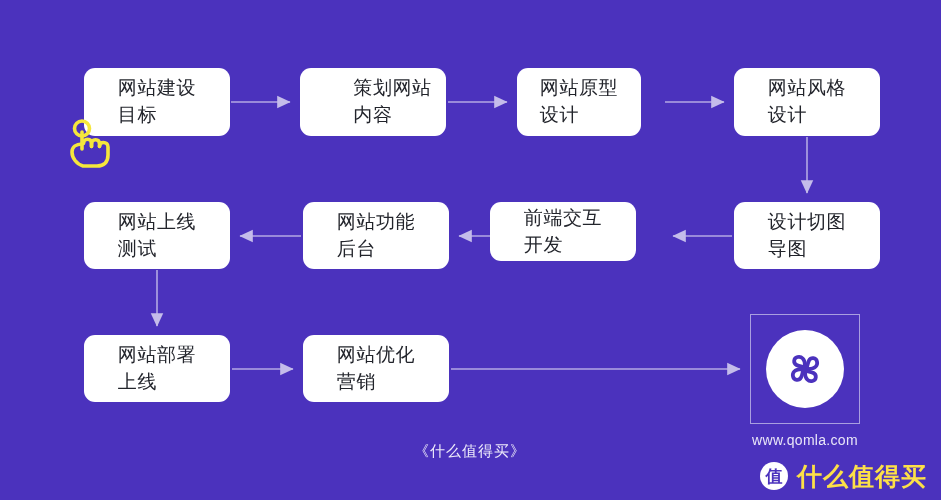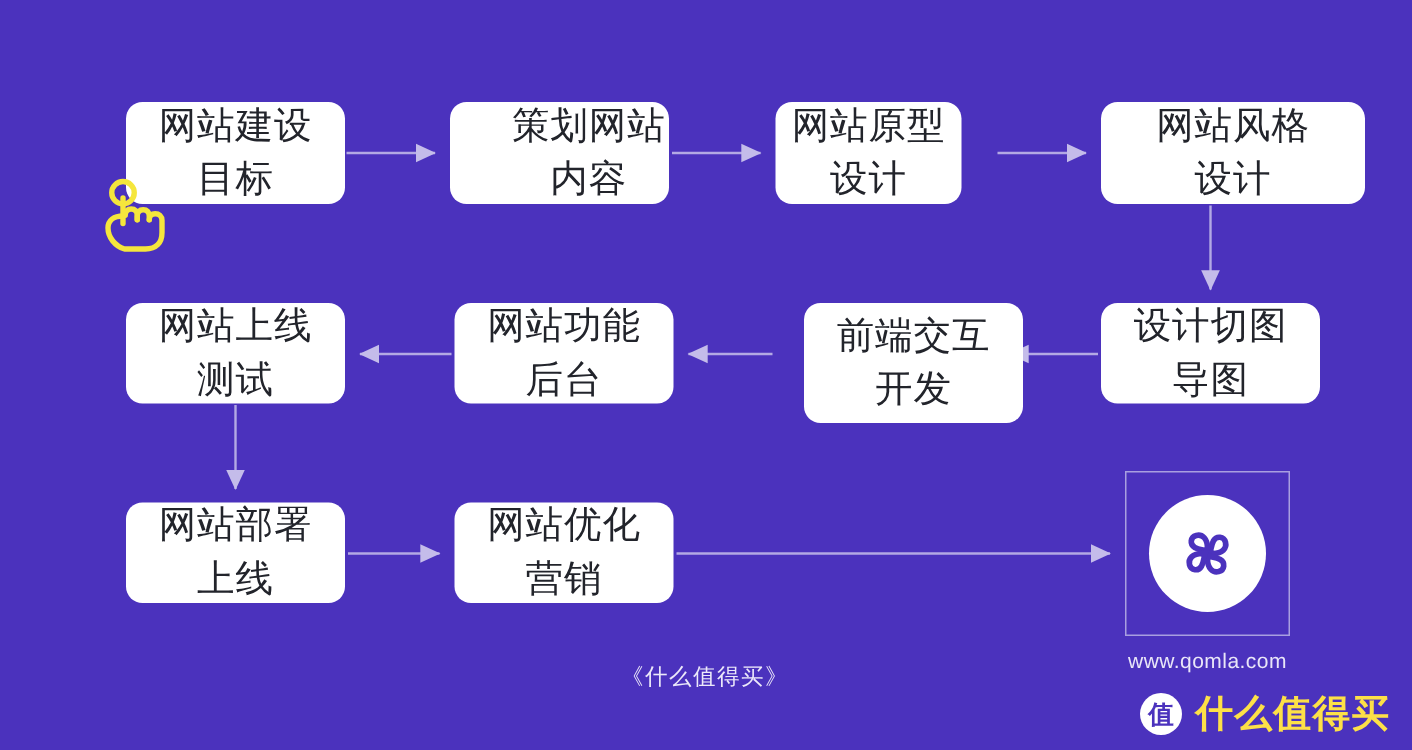--- a/index.html
+++ b/index.html
@@ -38,9 +38,9 @@
     z-index: 3;
   }
   .node-label {
-    text-align: center;
+    text-align: left;
     color: #22242b;
-    font-size: 25px;
+    font-size: 19px;
     line-height: 1.42;
     letter-spacing: 0.6px;
     font-weight: 400;

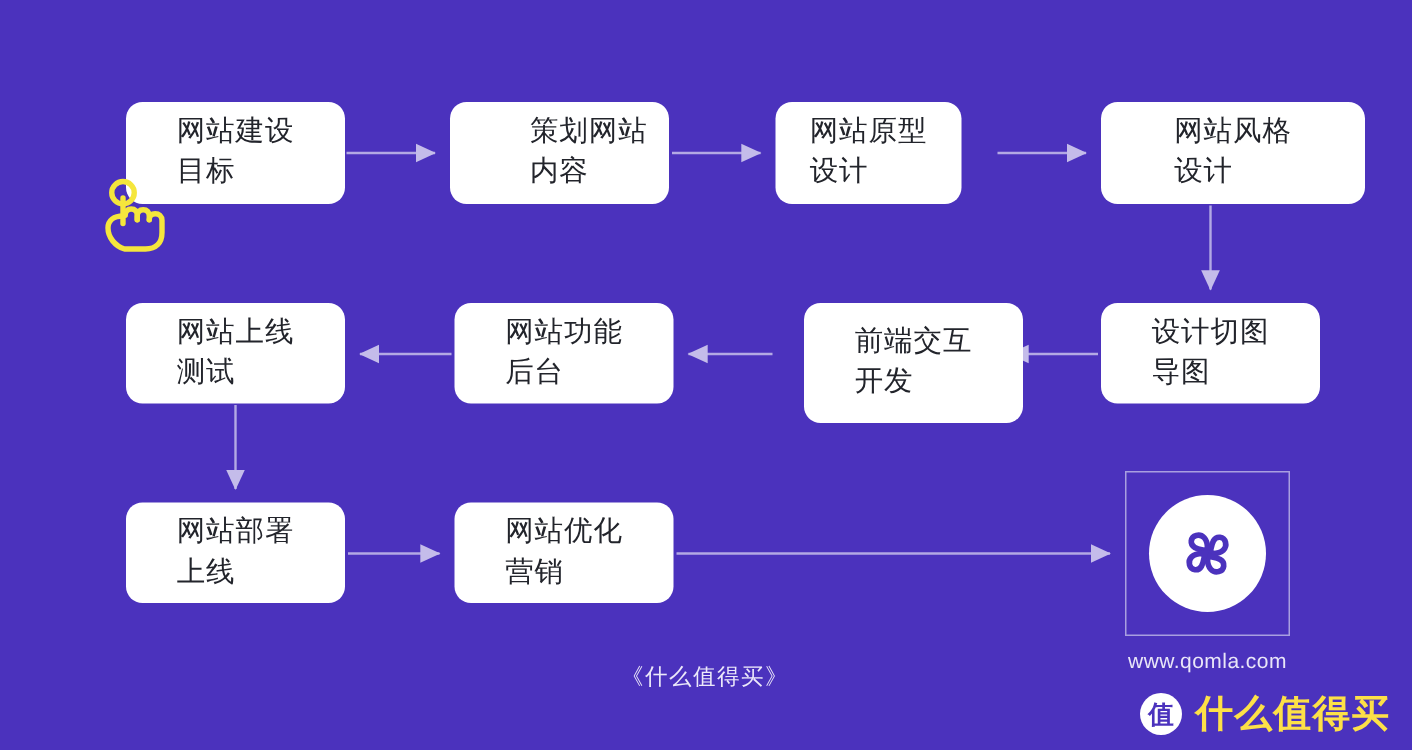--- a/index.html
+++ b/index.html
@@ -164,7 +164,7 @@
     <div class="node-label">网站原型
 设计</div>
   </div>
-  <div class="node" style="left:734px;top:68px;width:176px;height:68px;">
+  <div class="node" style="left:734px;top:68px;width:146px;height:68px;">
     <div class="node-label">网站风格
 设计</div>
   </div>

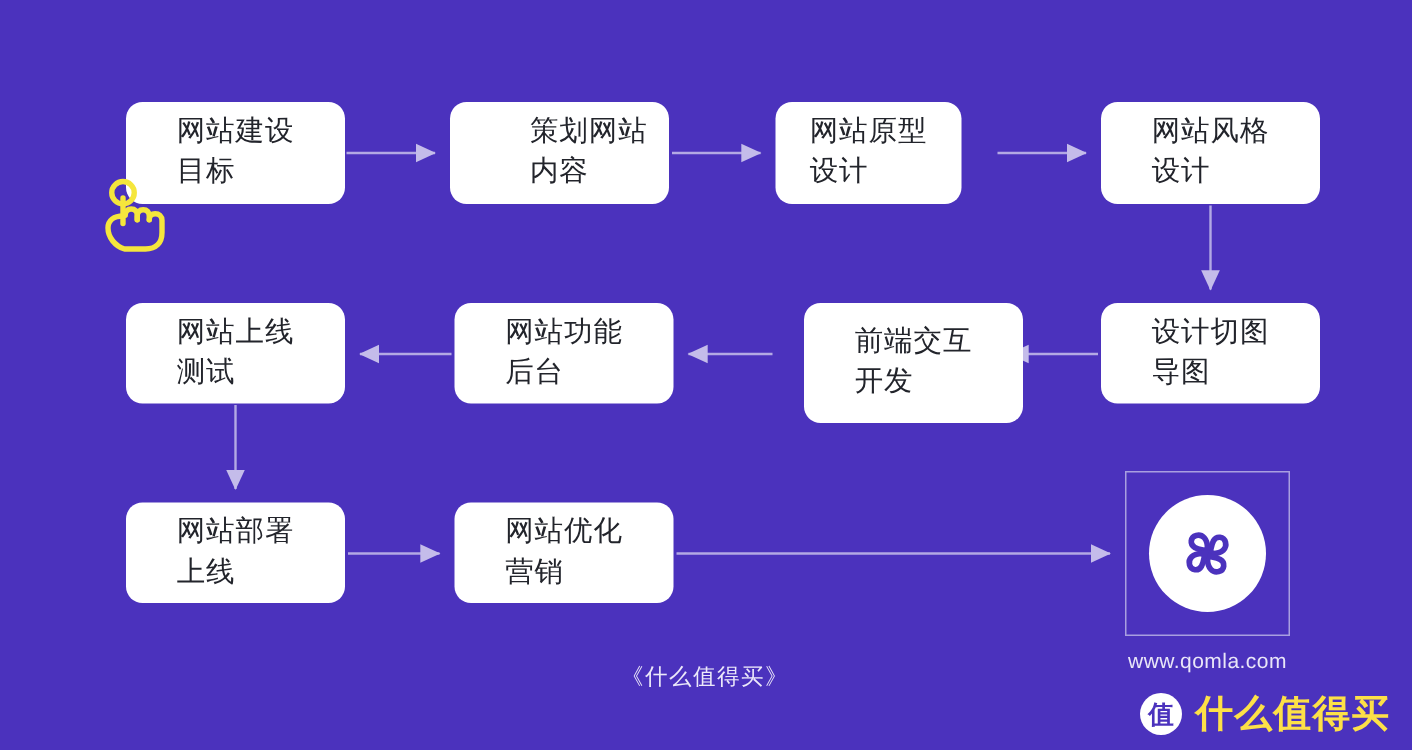--- a/index.html
+++ b/index.html
@@ -173,7 +173,7 @@
     <div class="node-label">设计切图
 导图</div>
   </div>
-  <div class="node" style="left:536px;top:202px;width:146px;height:80px;">
+  <div class="node" style="left:490px;top:202px;width:146px;height:59px;">
     <div class="node-label">前端交互
 开发</div>
   </div>

